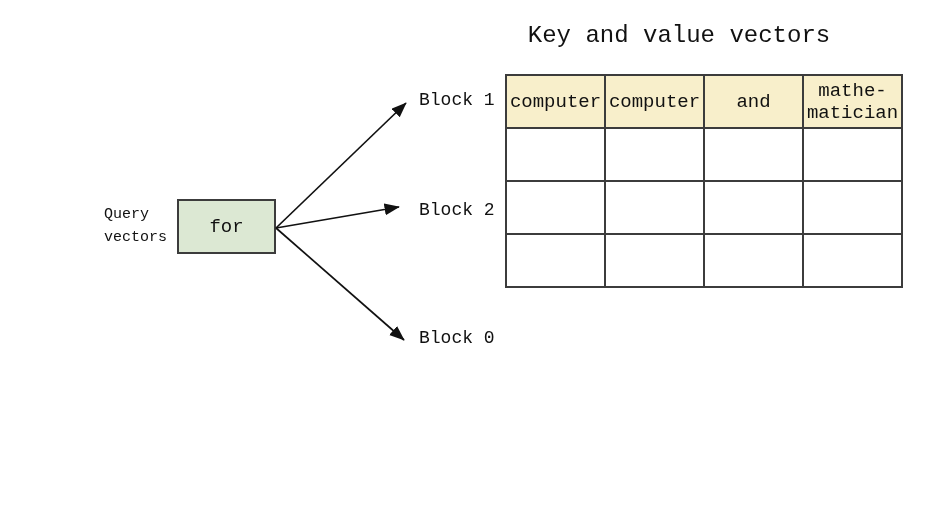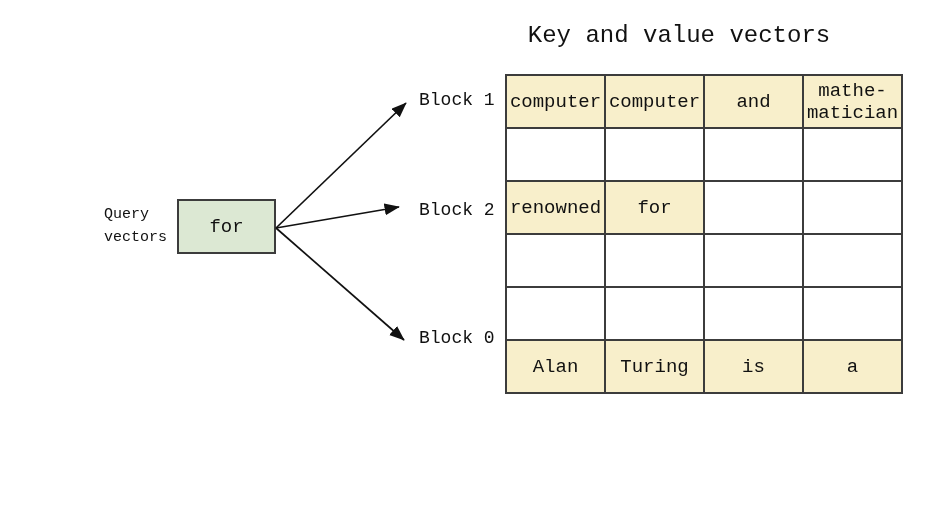--- a/index.html
+++ b/index.html
@@ -129,12 +129,6 @@
         <td></td>
       </tr>
       <tr>
-        <td class="highlighted">renowned</td>
-        <td class="highlighted">for</td>
-        <td></td>
-        <td></td>
-      </tr>
-      <tr>
         <td></td>
         <td></td>
         <td></td>

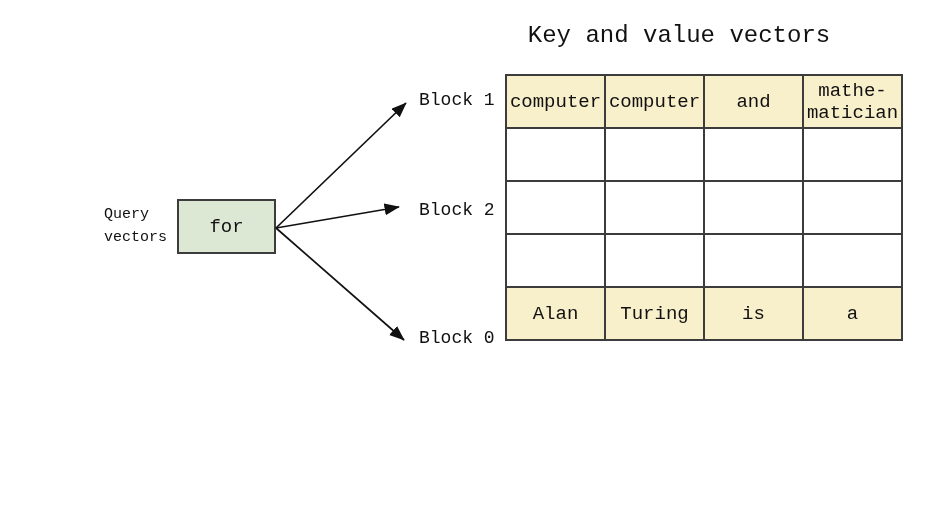--- a/index.html
+++ b/index.html
@@ -140,12 +140,6 @@
         <td></td>
         <td></td>
       </tr>
-      <tr>
-        <td class="highlighted">Alan</td>
-        <td class="highlighted">Turing</td>
-        <td class="highlighted">is</td>
-        <td class="highlighted">a</td>
-      </tr>
     </tbody>
   </table>
 

